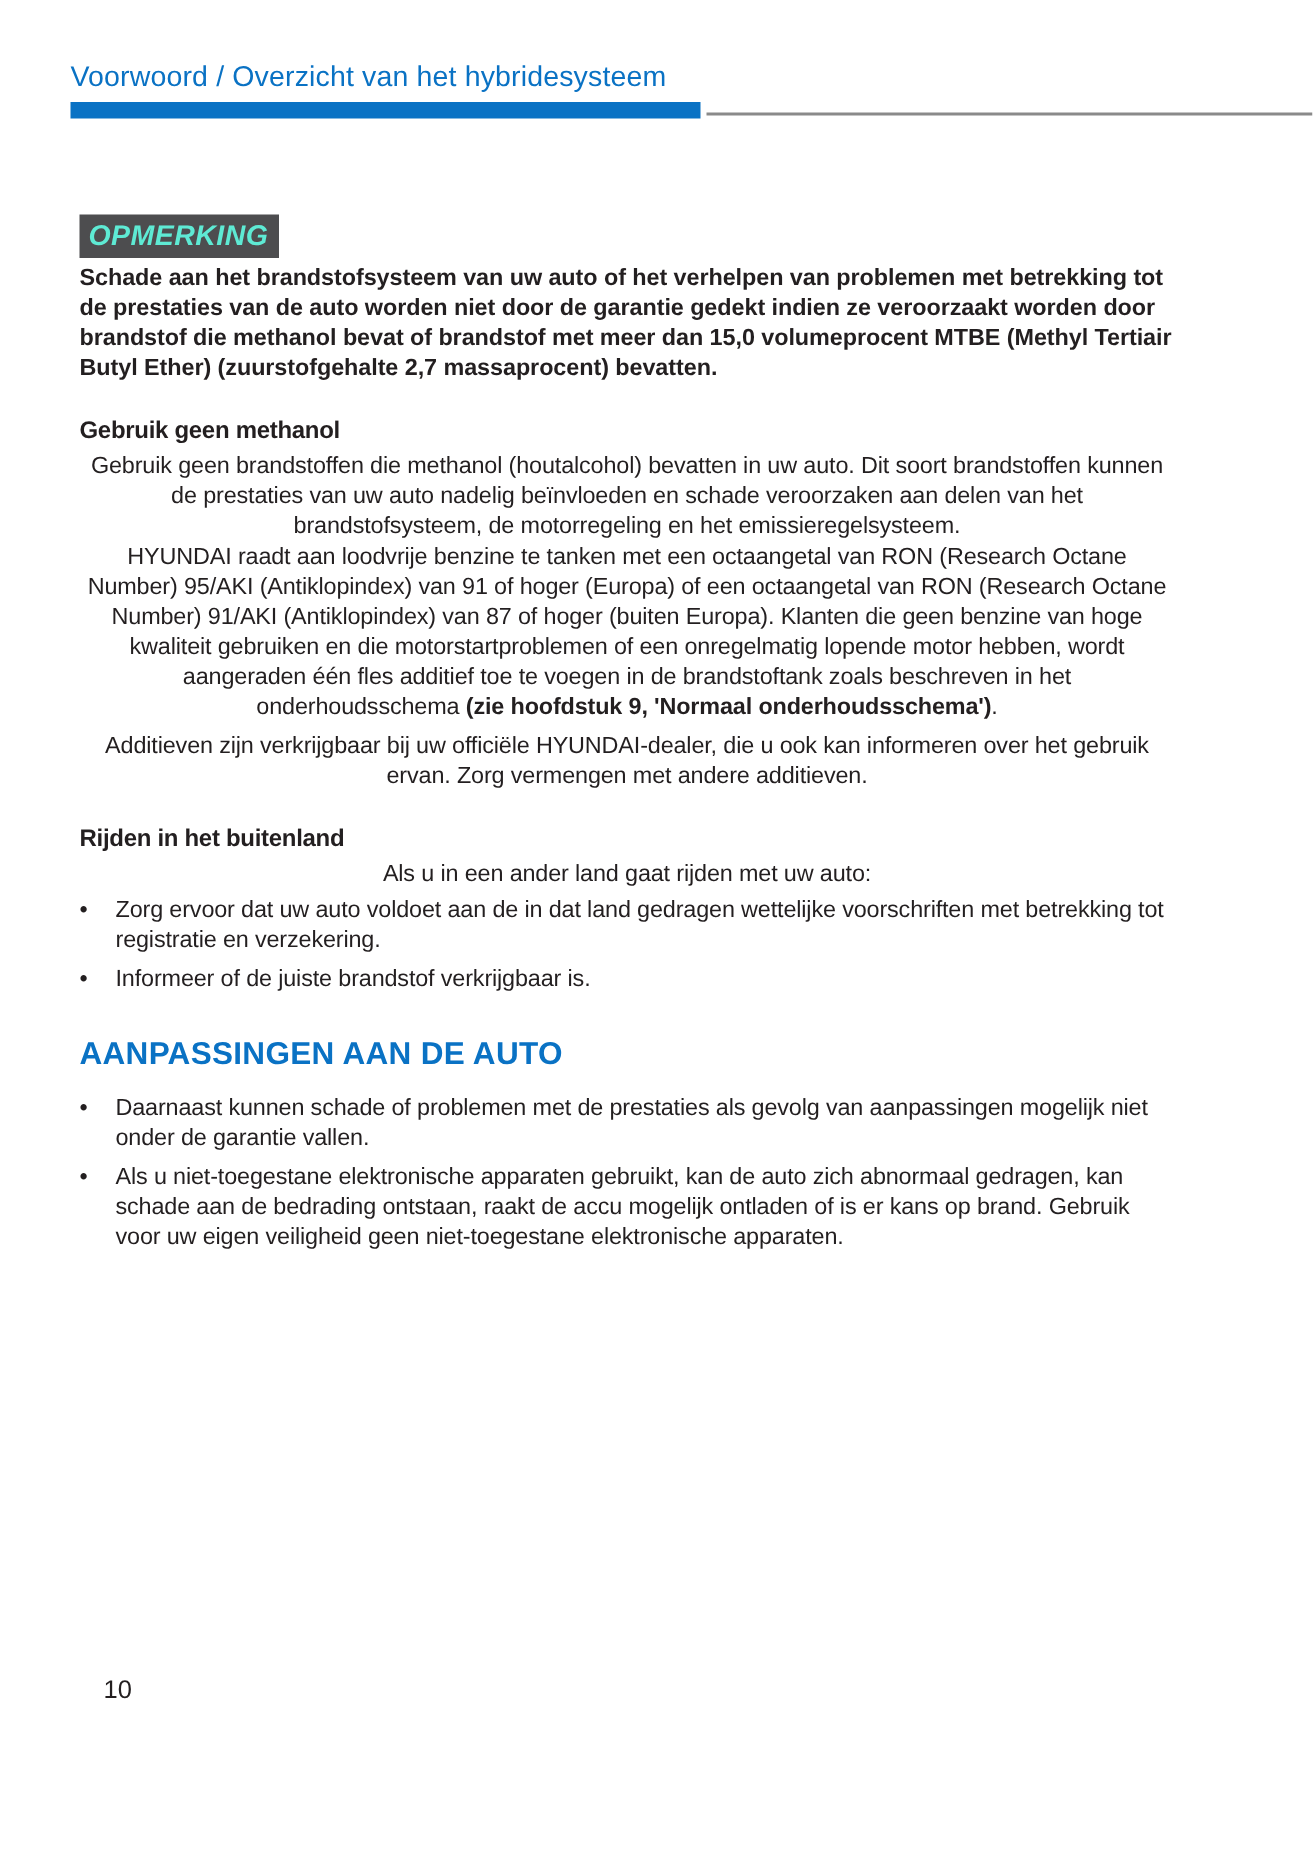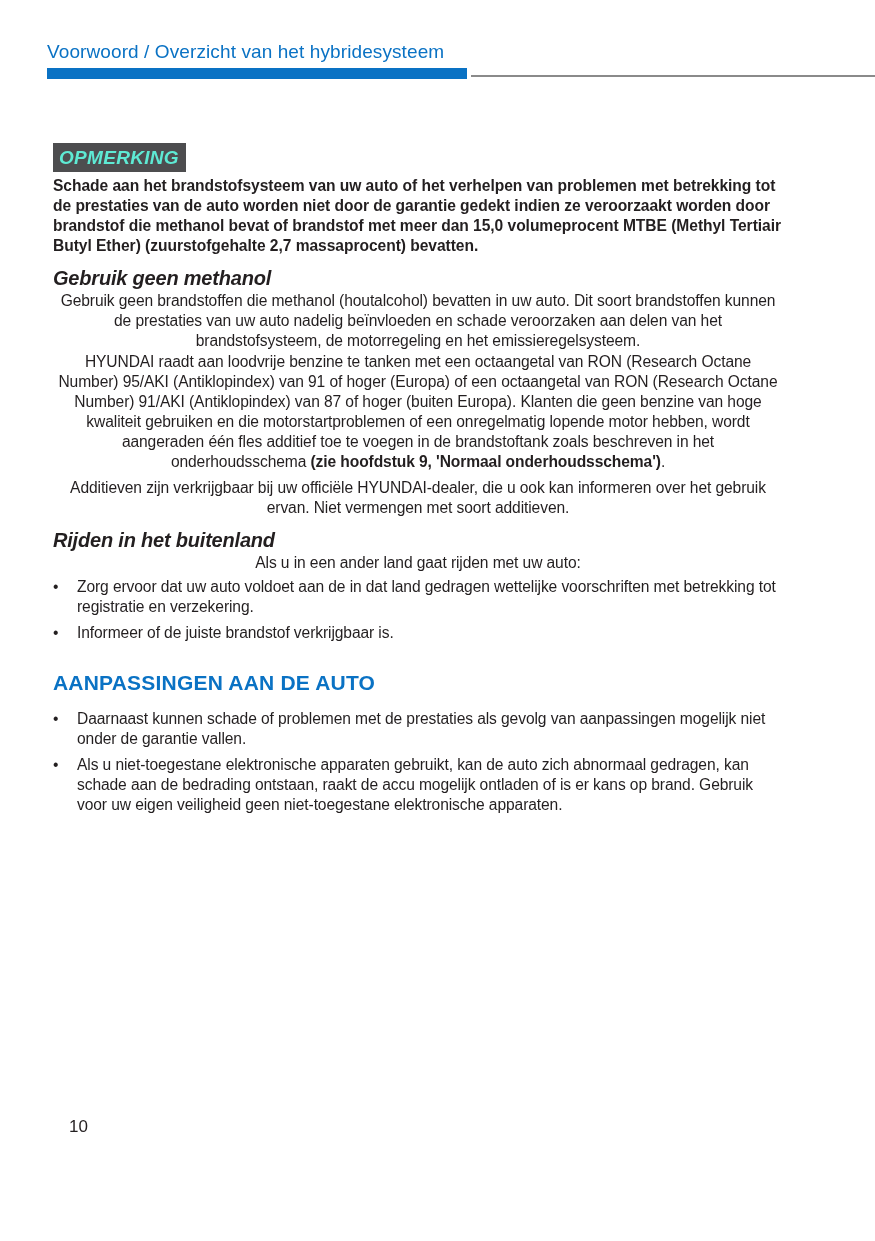--- a/index.html
+++ b/index.html
@@ -33,8 +33,8 @@
       letter-spacing: -0.05px;
     }
     .subhead {
-      font-weight: bold; font-style: italic; font-size: 20px;
-      margin-top: 10px; line-height: 24px; letter-spacing: -0.2px;
+      font-weight: bold; font-size: 16px;
+      margin-top: 20px; line-height: 24px; letter-spacing: -0.2px;
     }
     .para {
       font-size: 15.6px; line-height: 20px; margin-top: 1px;

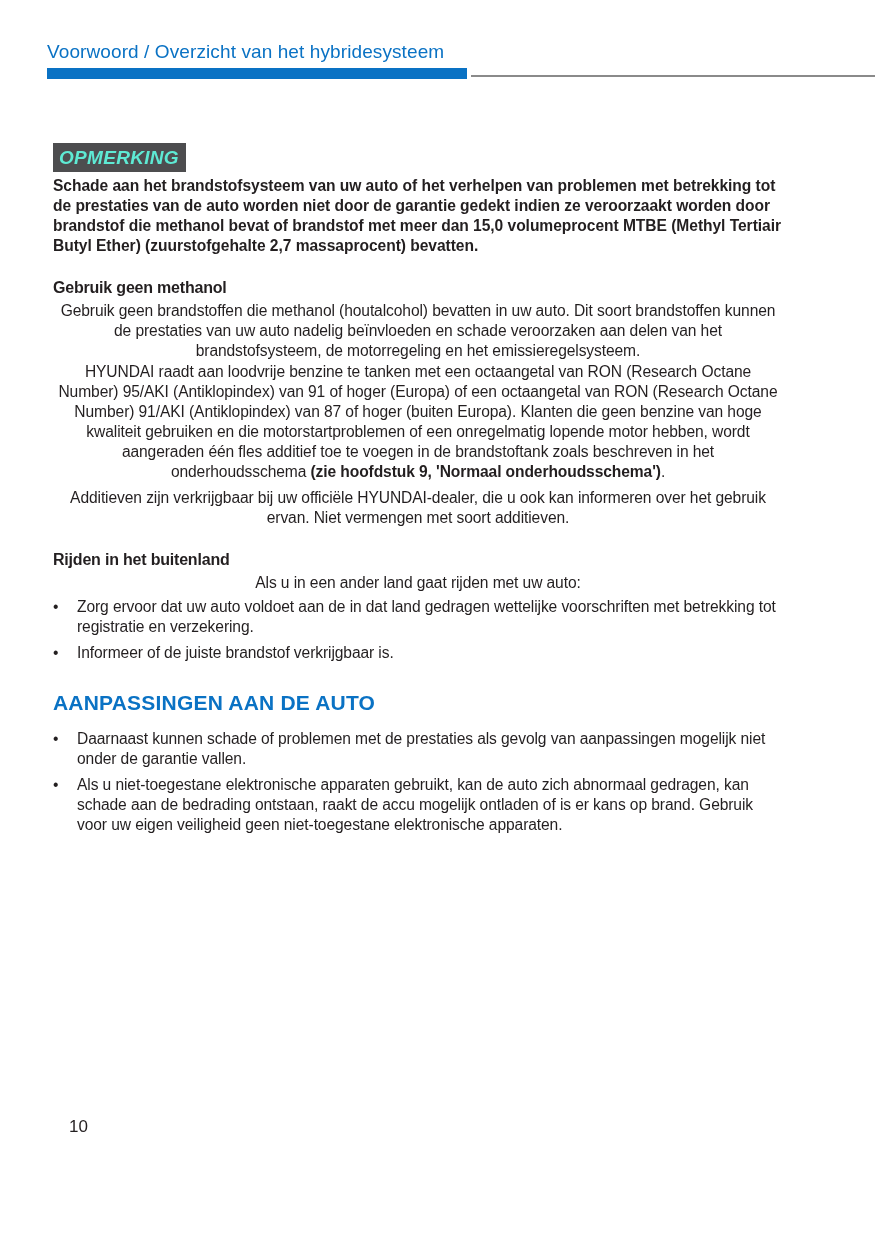--- a/index.html
+++ b/index.html
@@ -83,7 +83,7 @@
 
   <div>
     <div class="para"><span>HYUNDAI raadt aan loodvrije benzine te tanken met een octaangetal van RON (Research Octane Number) 95/AKI (Antiklopindex) van 91 of hoger (Europa) of een octaangetal van RON (Research Octane Number) 91/AKI (Antiklopindex) van 87 of hoger (buiten Europa). Klanten die geen benzine van hoge kwaliteit gebruiken en die motorstartproblemen of een onregelmatig lopende motor hebben, wordt aangeraden één fles additief toe te voegen in de brandstoftank zoals beschreven in het onderhoudsschema </span><b>(zie hoofdstuk 9, 'Normaal onderhoudsschema')</b><span>.</span></div>
-    <div class="para">Additieven zijn verkrijgbaar bij uw officiële HYUNDAI-dealer, die u ook kan informeren over het gebruik ervan. Niet vermengen met soort additieven.</div>
+    <div class="para">Additieven zijn verkrijgbaar bij uw officiële HYUNDAI-dealer, die u ook kan informeren over het gebruik ervan. Zorg vermengen met andere additieven.</div>
   </div>
 
   <div>

